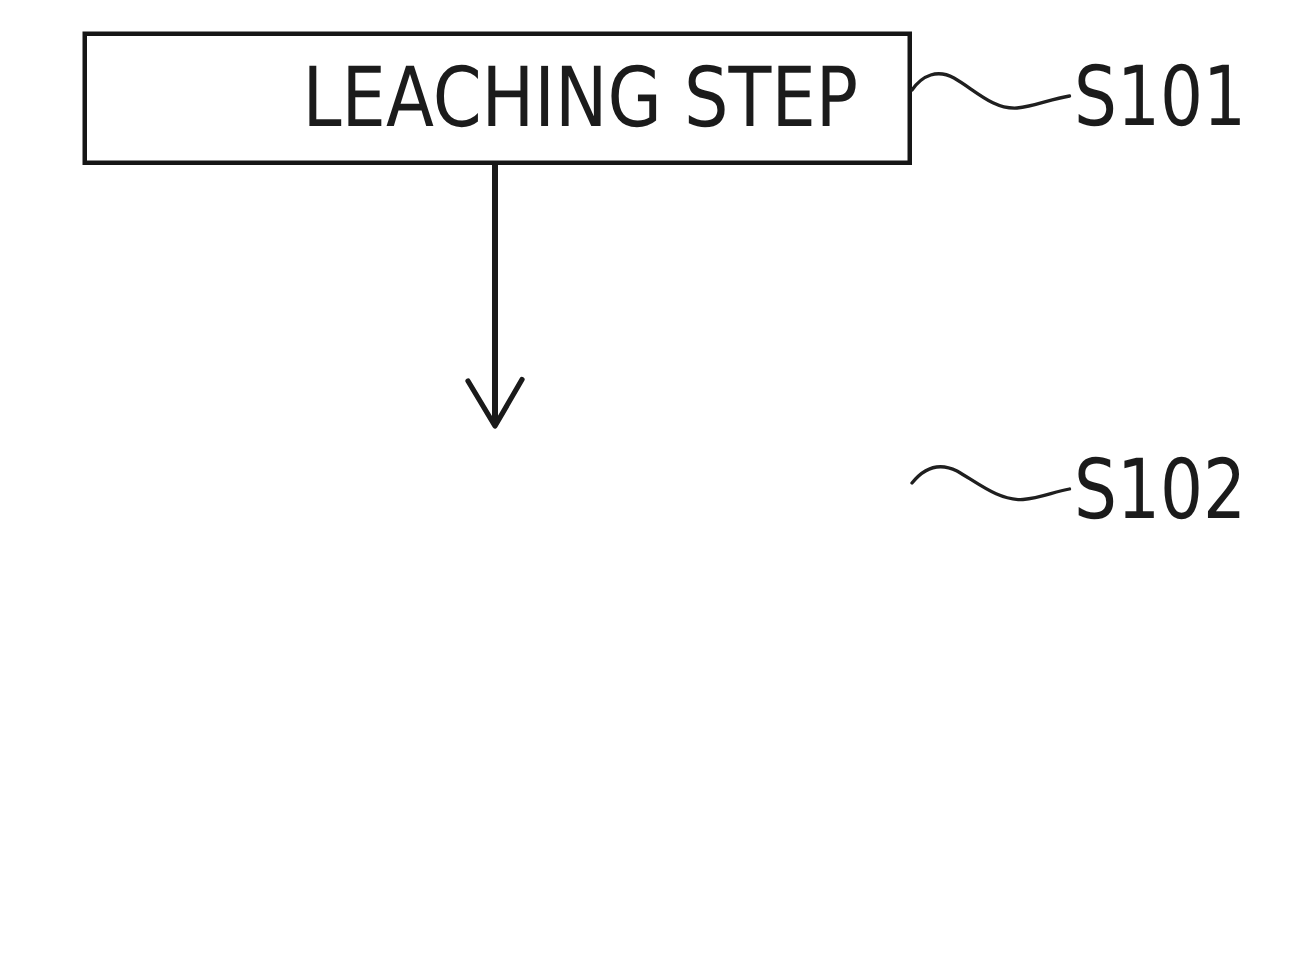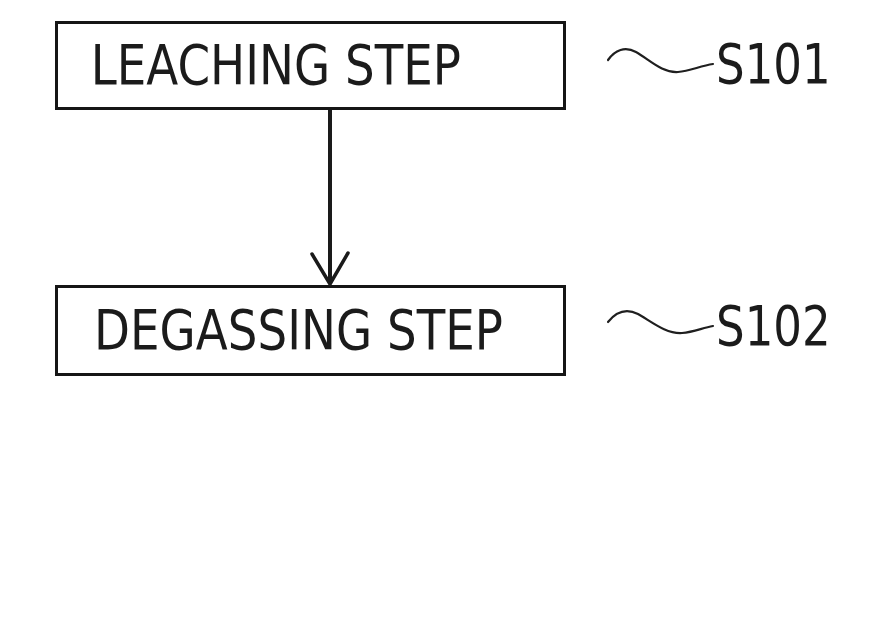--- a/index.html
+++ b/index.html
@@ -18,13 +18,13 @@
   .step-box {
     position: absolute;
     left: 55px;
-    width: 511px;
+    width: 553px;
     box-sizing: border-box;
     border: 3px solid #161616;
     background: #ffffff;
     display: flex;
     align-items: center;
-    justify-content: flex-start;
+    justify-content: flex-end;
   }
   .step-box.box1 { top: 21px;  height: 89px; }
   .step-box.box2 { top: 285px; height: 91px; }

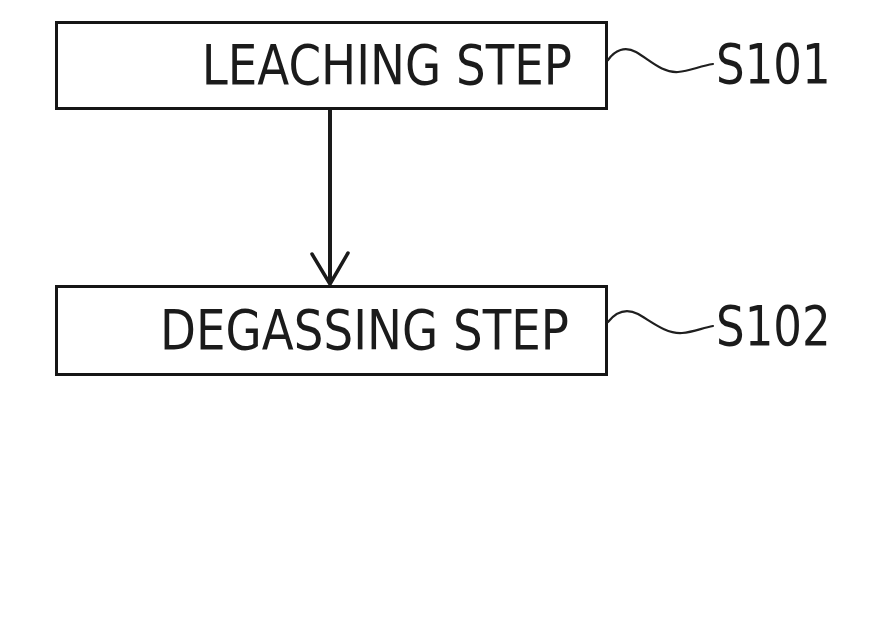--- a/index.html
+++ b/index.html
@@ -67,9 +67,6 @@
     <span class="box-label">LEACHING STEP</span>
   </div>
 
-  <div class="step-box box2">
-    <span class="box-label">DEGASSING STEP</span>
-  </div>
 
   <svg class="connector-svg" viewBox="0 0 872 643" xmlns="http://www.w3.org/2000/svg">
 

